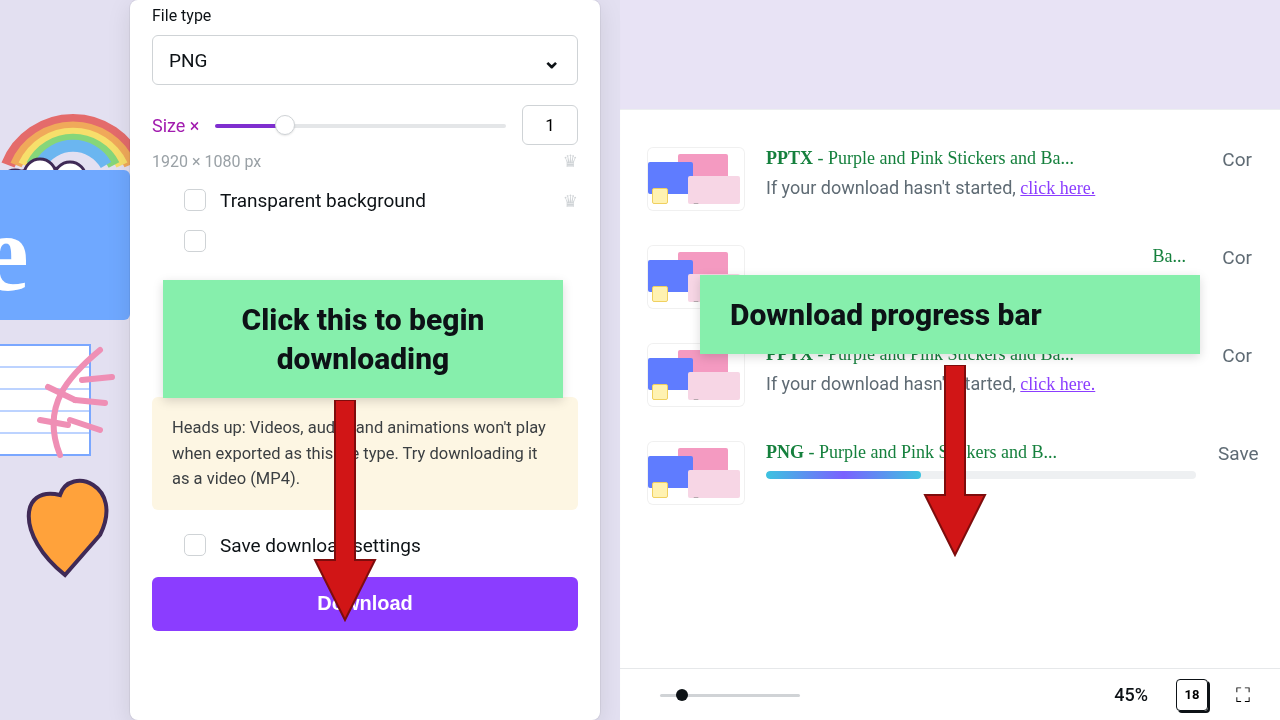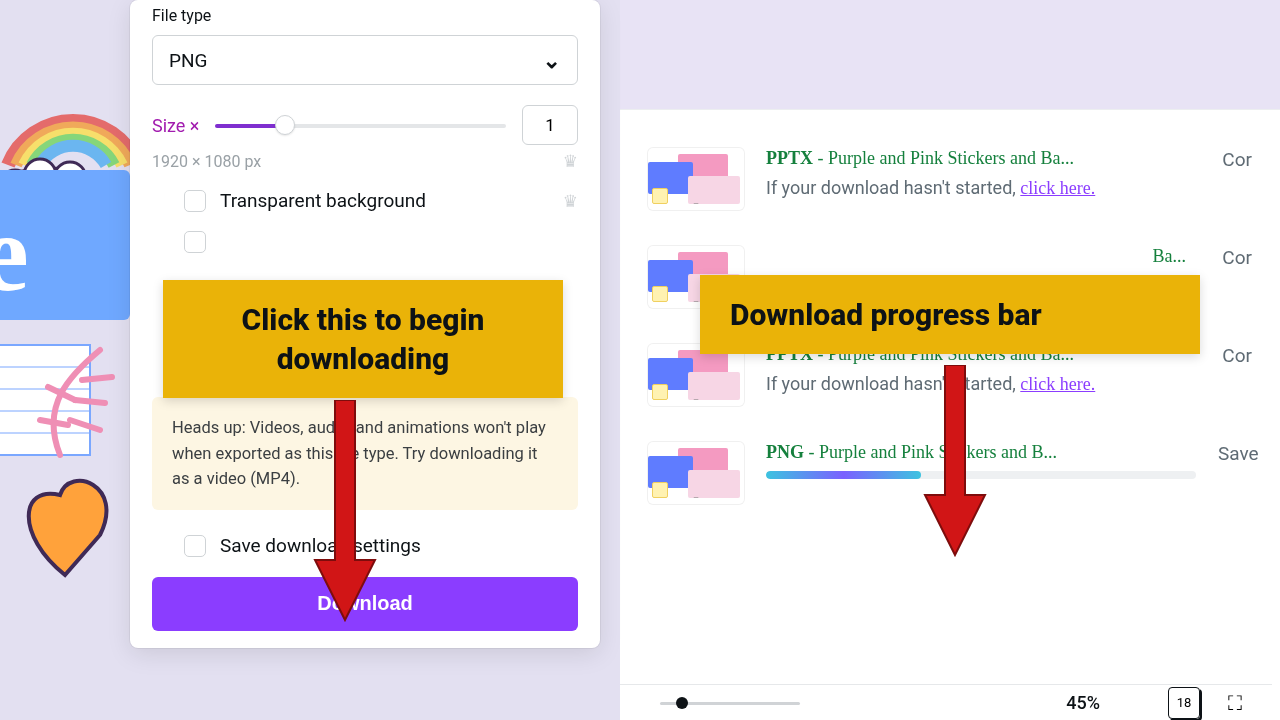--- a/index.html
+++ b/index.html
@@ -16,7 +16,7 @@
   .panel-left {
     position: absolute;
     top: 0; left: 130px;
-    width: 470px; height: 648px;
+    width: 470px; height: 720px;
     background: #fff;
     border-radius: 8px;
     box-shadow: 0 0 0 1px rgba(0,0,0,0.05), 0 6px 24px rgba(0,0,0,0.10);

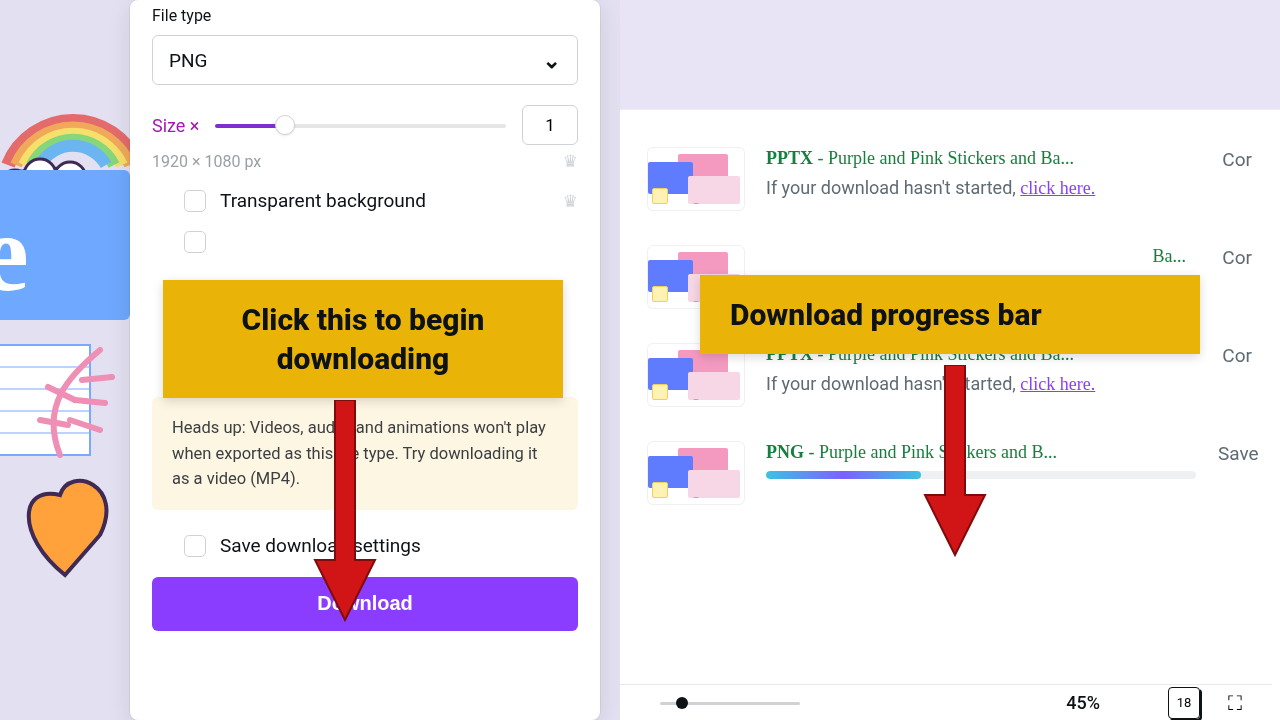--- a/index.html
+++ b/index.html
@@ -43,7 +43,7 @@
   .dim { color:#9aa1a6; font-size:16px; }
   .crown { color:#cfd3d6; font-size:17px; }
   .chk-row { display:flex; align-items:center; justify-content:space-between; margin-bottom:18px; }
-  .chk-left { display:flex; align-items:flex-end; gap:14px;padding-left:32px; }
+  .chk-left { display:flex; align-items:flex-start; gap:14px;padding-left:32px; }
   .chk { width:22px; height:22px; border:1.5px solid #cfd3d6; border-radius:5px; background:#fff; }
   .chk-lbl { font-size:19px; color:#0d1216; }
   .warn { background:#fdf6e3; border-radius:6px; padding:18px 20px; font-size:16.5px; color:#3b3f42; line-height:1.55; margin:8px 0 24px 0;}

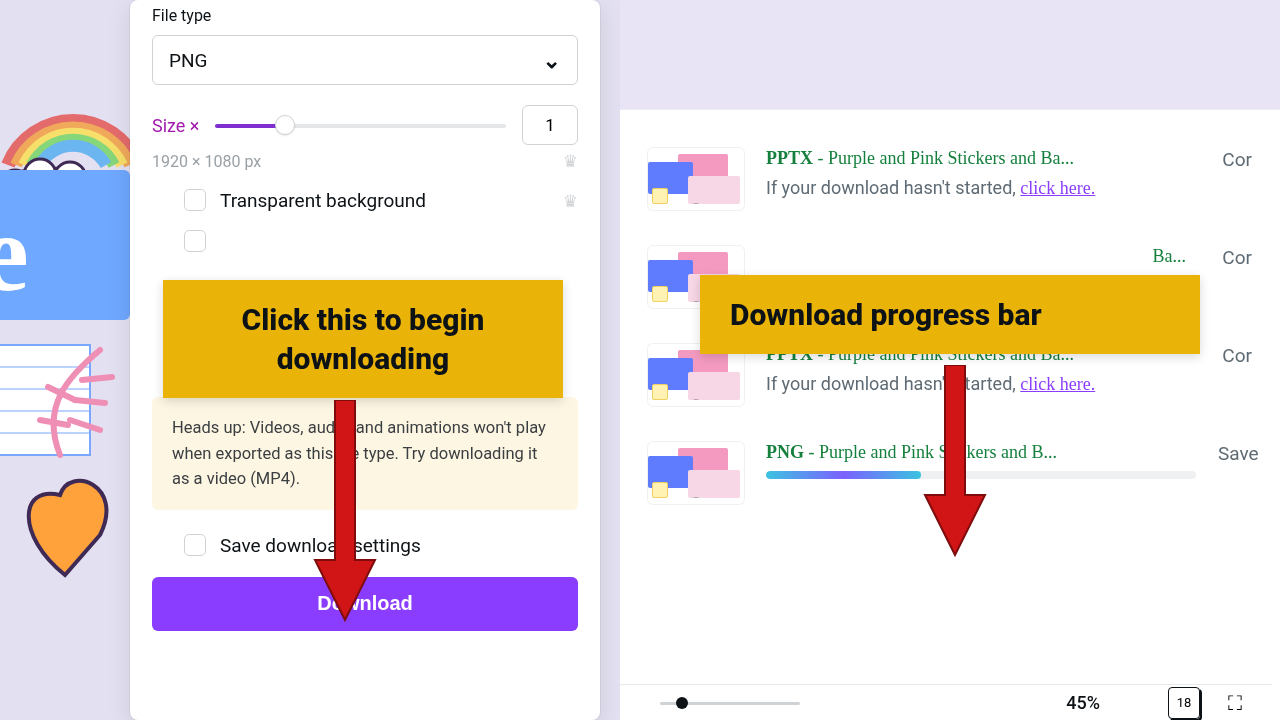--- a/index.html
+++ b/index.html
@@ -96,7 +96,7 @@
 
   
   .callout {
-    position:absolute; background:#eab308; color:#0d1216;
+    position:absolute; background:#86efac; color:#0d1216;
     font-weight:800; font-size:30px; line-height:1.3;
     padding:20px 30px; z-index:5; text-align:center;
     box-shadow:0 3px 10px rgba(0,0,0,0.15);

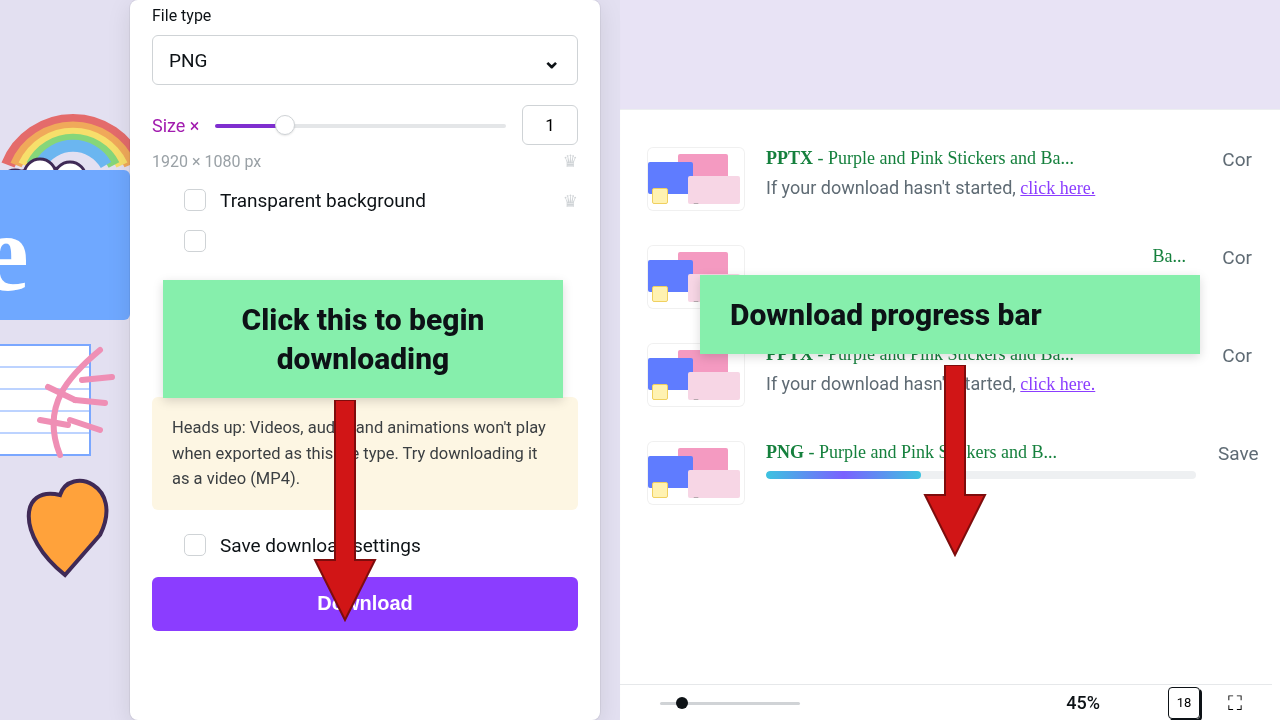--- a/index.html
+++ b/index.html
@@ -83,7 +83,7 @@
   .progress { margin-top:8px; height:8px; width:430px; background:#eef0f2; border-radius:6px; overflow:hidden;}
   .progress-fill{ height:100%; width:36%; background:linear-gradient(90deg,#3cc3e0,#7b61ff,#3cc3e0); border-radius:6px;}
   .bottom-bar{
-    position:absolute; left:0; right:8px; bottom:0; height:36px;
+    position:absolute; left:0; right:0; bottom:0; height:52px;
     border-top:1px solid #e6e8ea; background:#fff;
     display:flex; align-items:center; padding:0 30px; gap:28px; justify-content:flex-end;
   }

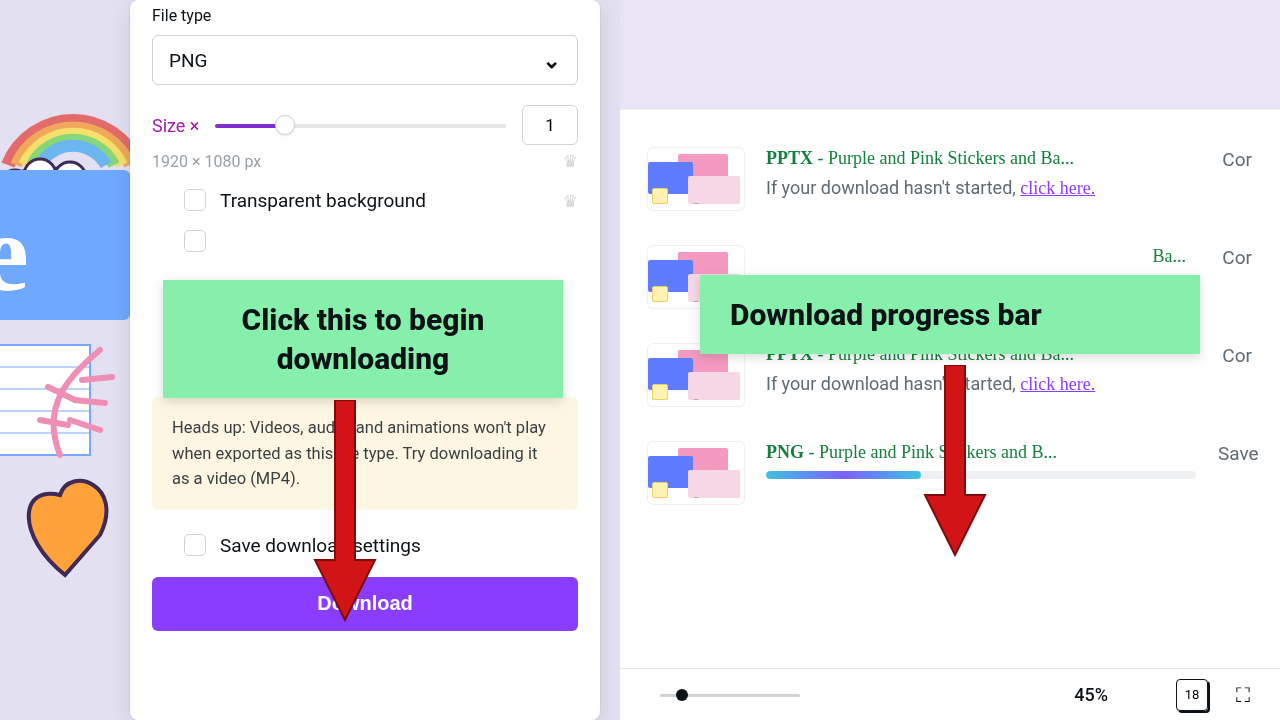--- a/index.html
+++ b/index.html
@@ -91,7 +91,7 @@
   .mini-slider .mt{position:absolute;top:9px;left:0;right:0;height:3px;background:#d0d3d6;border-radius:2px;}
   .mini-slider .md{position:absolute;top:4px;left:16px;width:12px;height:12px;background:#0d1216;border-radius:50%;}
   .zoom-val{ font-size:18px; color:#0d1216; font-weight:500;}
-  .page-badge{ width:32px; height:32px; border:1.5px solid #0d1216; border-radius:4px; display:flex; align-items:center; justify-content:center; font-size:13px; font-weight:400; box-shadow:2px 2px 0 #0d1216;margin-left:40px;}
+  .page-badge{ width:32px; height:32px; border:1.5px solid #0d1216; border-radius:4px; display:flex; align-items:center; justify-content:center; font-size:13px; font-weight:700; box-shadow:2px 2px 0 #0d1216;}
   .fs-icon{ font-size:20px; }
 
   

